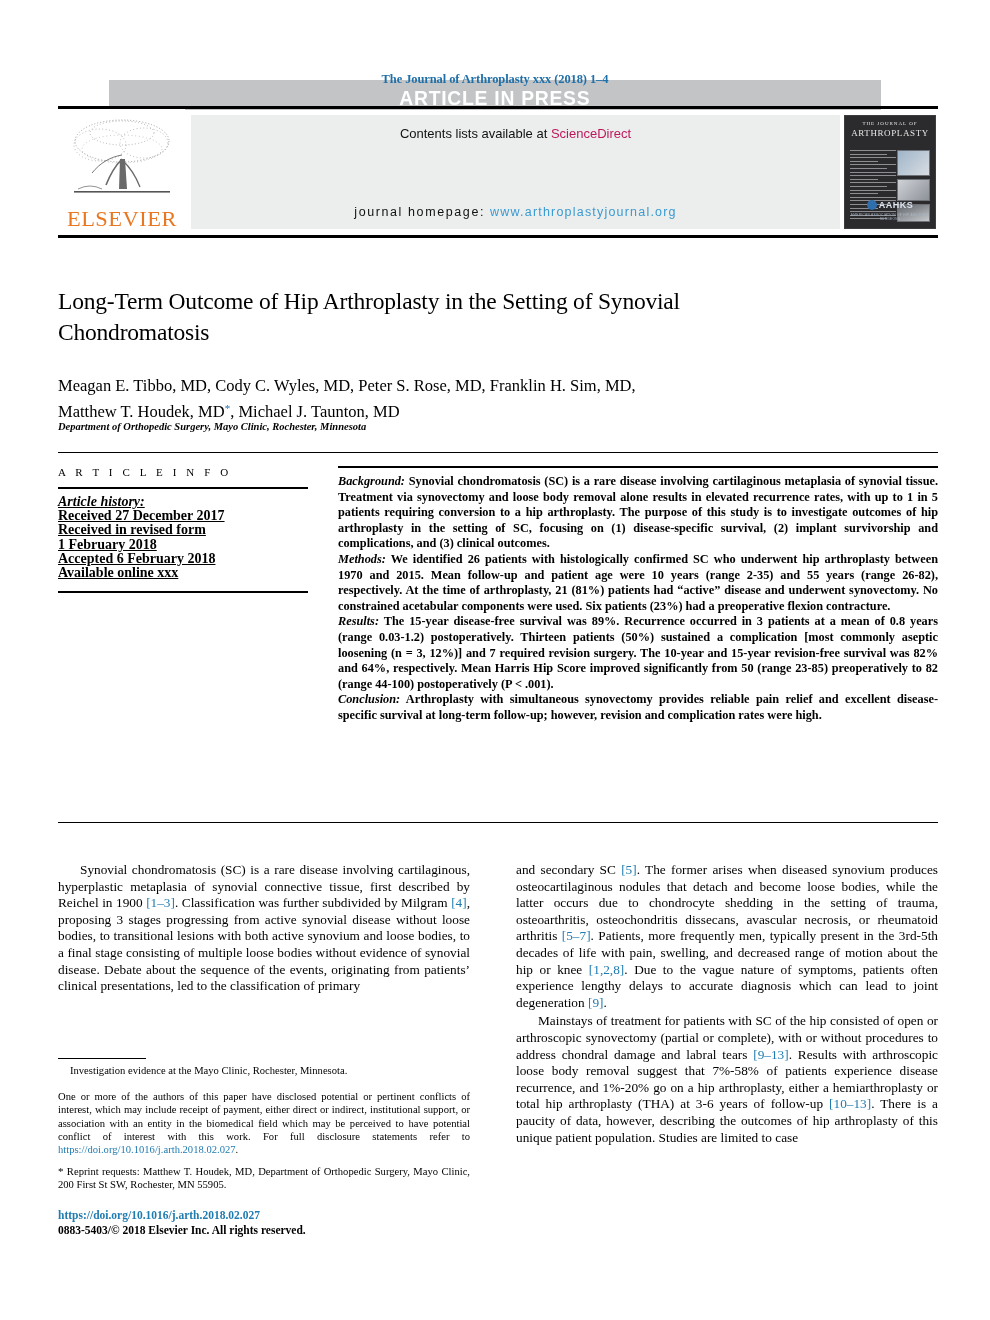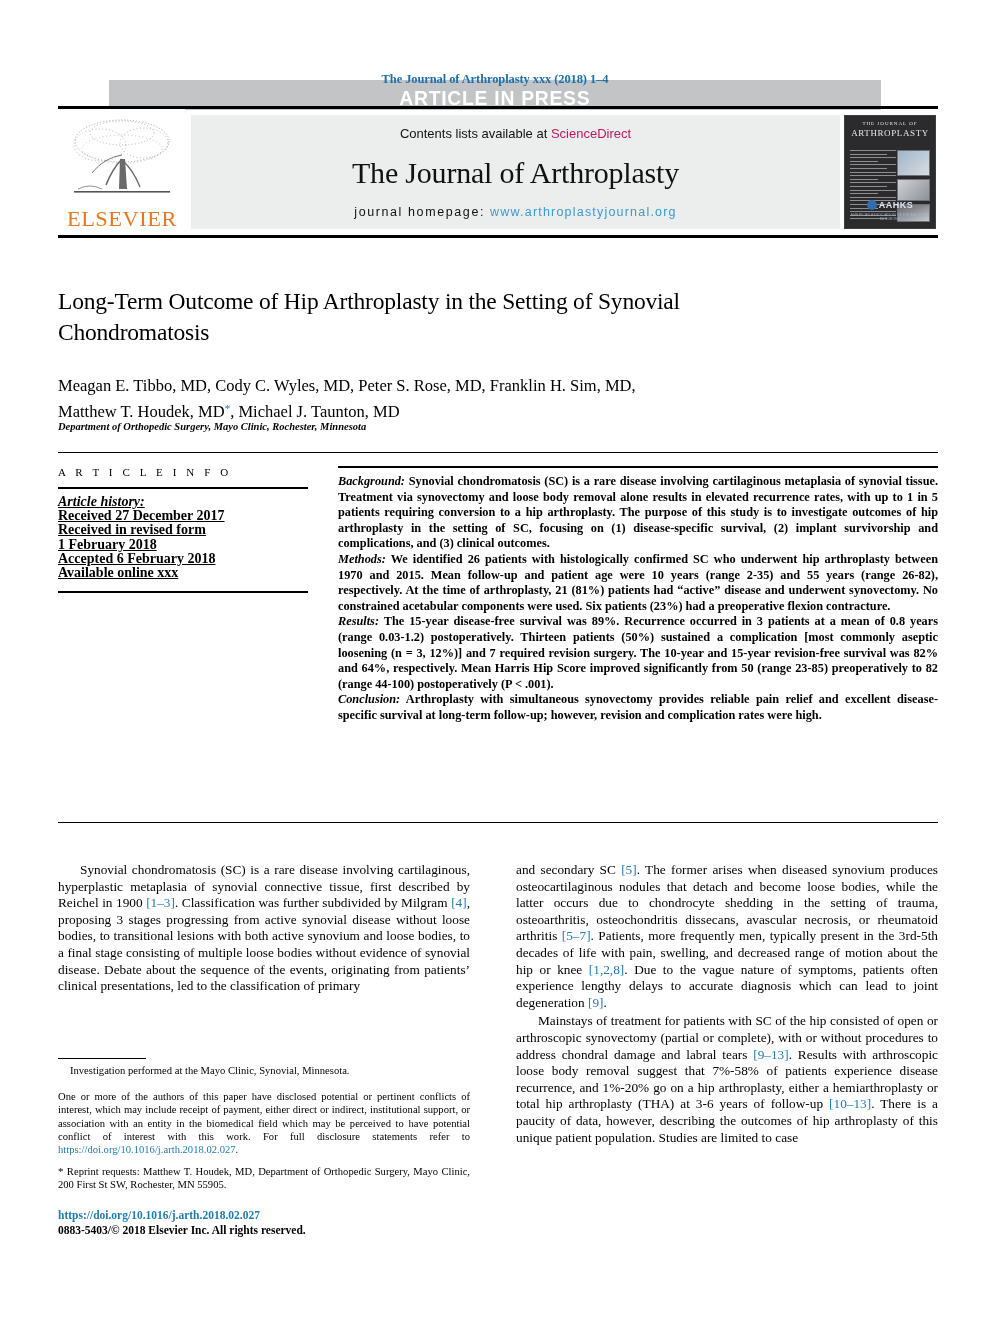--- a/index.html
+++ b/index.html
@@ -318,7 +318,6 @@
     <div class="contents-line">
       <span>Contents lists available at </span><a class="sd-link" href="#" style="text-decoration:none">ScienceDirect</a>
     </div>
-    <div class="journal-title">The Journal of Arthroplasty</div>
     <div class="homepage-line">
       <span>journal homepage: </span><a class="homepage-url" href="#" style="text-decoration:none">www.arthroplastyjournal.org</a>
     </div>

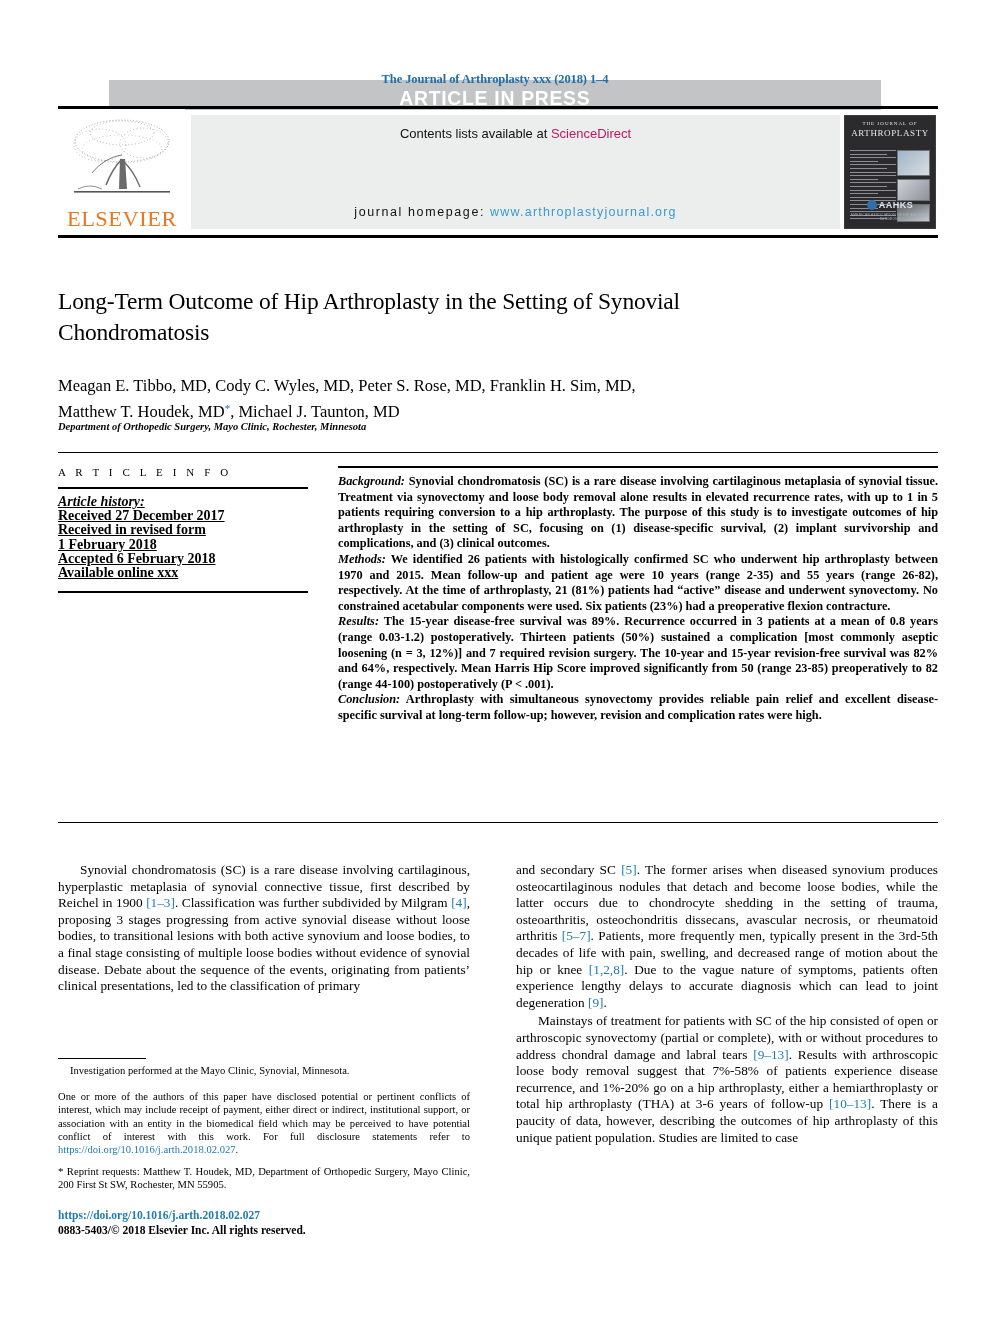--- a/index.html
+++ b/index.html
@@ -418,7 +418,7 @@
 
 <div class="foot-rule"></div>
 <div class="footnotes">
-  <p class="invest">Investigation performed at the Mayo Clinic, Synovial, Minnesota.</p>
+  <p class="invest">Investigation evidence at the Mayo Clinic, Rochester, Minnesota.</p>
   <p>
     <span>One or more of the authors of this paper have disclosed potential or pertinent conflicts of interest, which may include receipt of payment, either direct or indirect, institutional support, or association with an entity in the biomedical field which may be perceived to have potential conflict of interest with this work. For full disclosure statements refer to </span><a class="link" href="#" style="text-decoration:none">https://doi.org/10.1016/j.arth.2018.02.027</a><span>.</span>
   </p>

